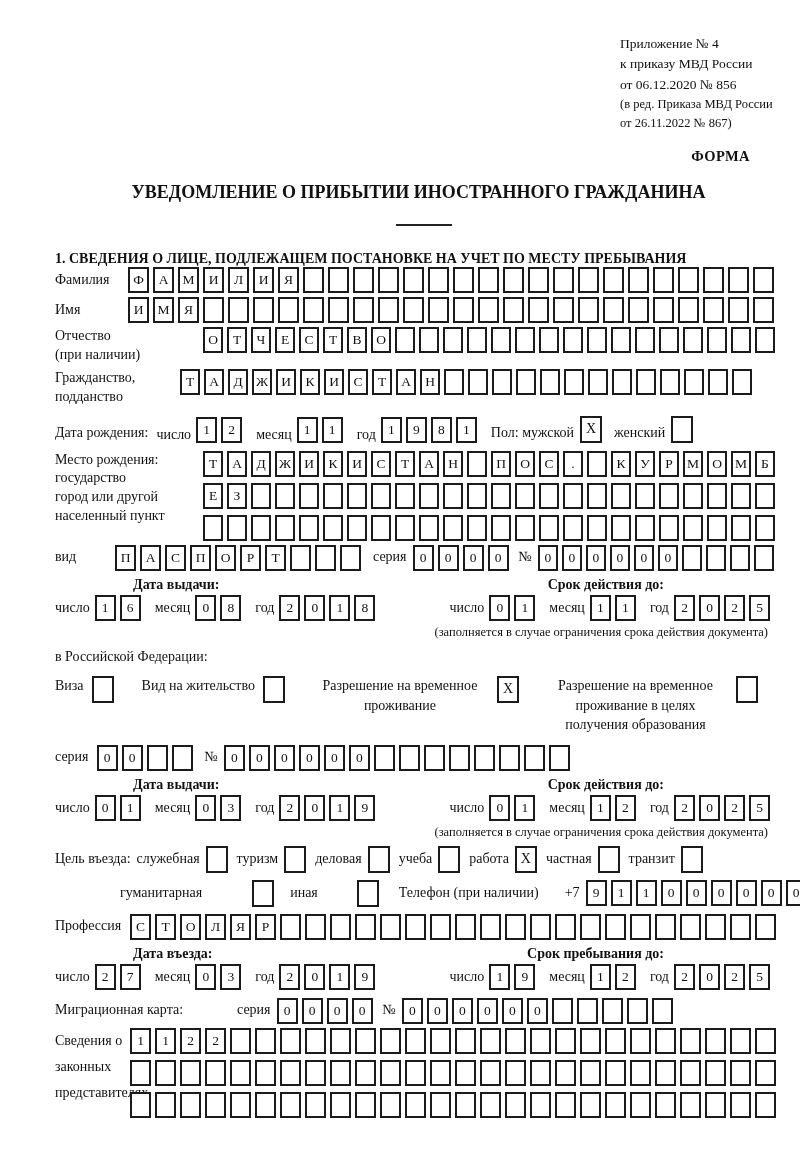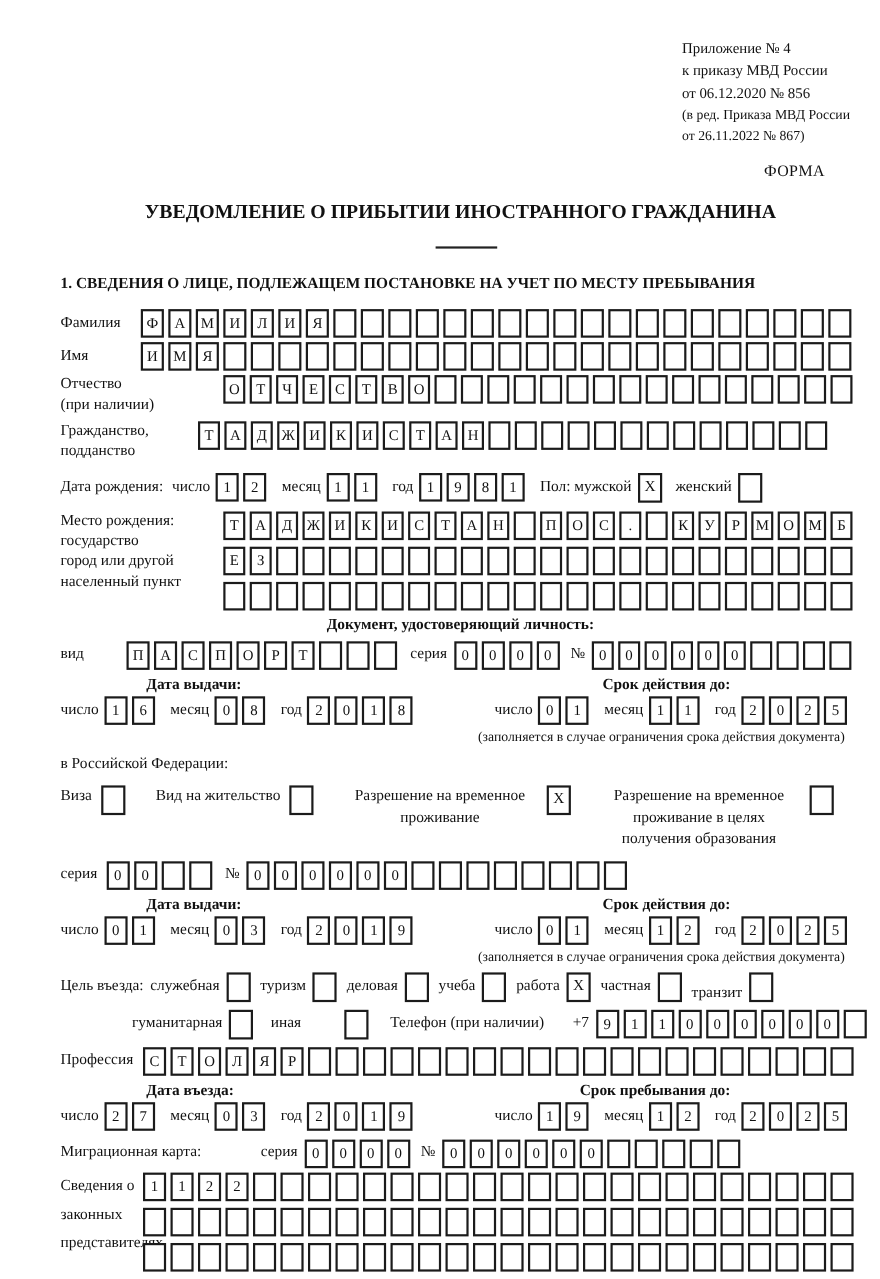--- a/index.html
+++ b/index.html
@@ -11,7 +11,7 @@
   }
   .hdr{margin-left:565px;line-height:1.5;font-size:13.5px;font-family:Liberation Serif, serif;}
   .hdr .sub{font-size:12.5px;}
-  .forma{text-align:right;padding-right:32px;font-weight:normal;margin-top:16px;font-size:14.5px;letter-spacing:.4px;}
+  .forma{text-align:right;padding-right:32px;font-weight:bold;margin-top:16px;font-size:14.5px;letter-spacing:.4px;}
   .title{text-align:center;font-weight:bold;font-size:18px;line-height:1.55;margin-top:14px;}
   .blank-line{display:inline-block;width:56px;border-bottom:2px solid #222;height:.9em;margin-left:10px;}
   .sec{font-weight:bold;font-size:14px;margin-top:16px;margin-bottom:14px;}

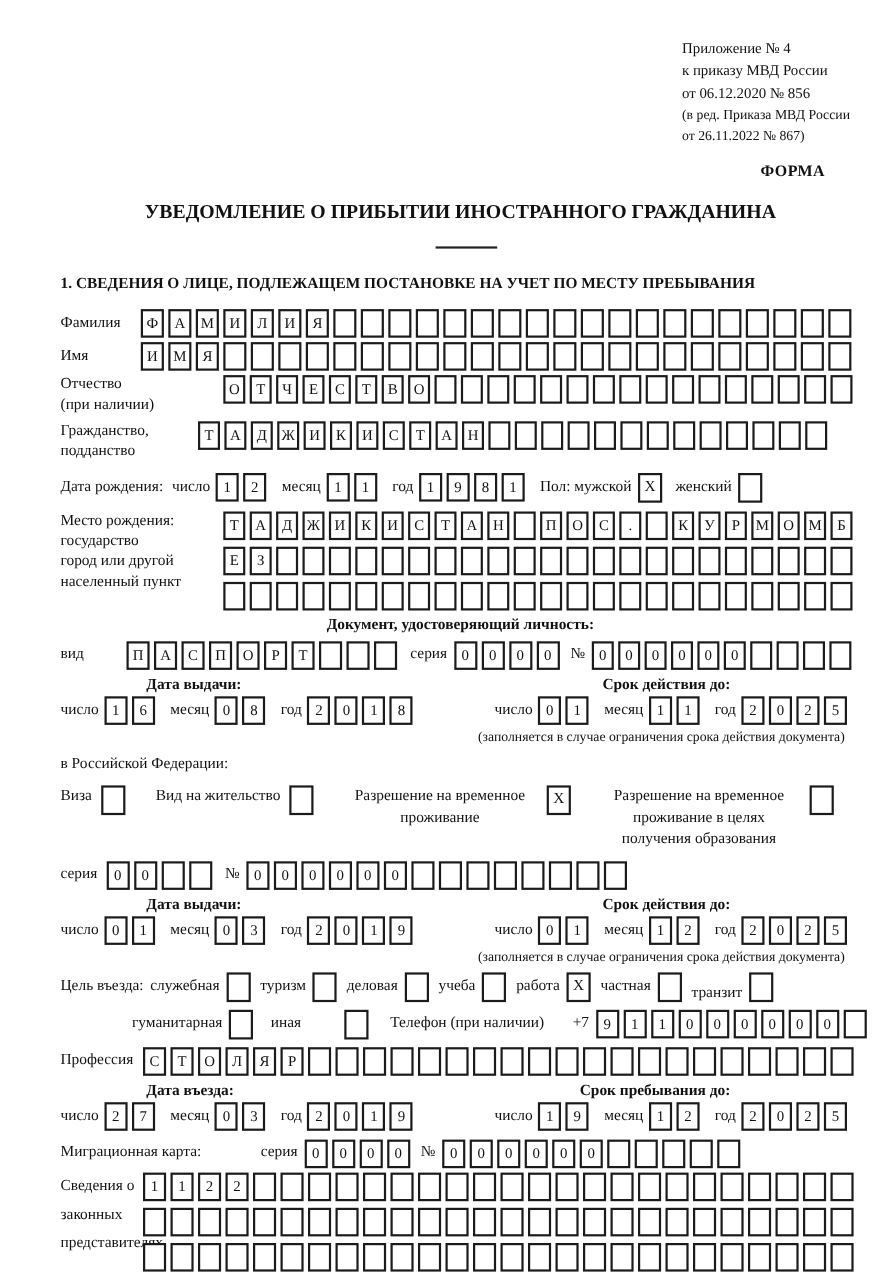--- a/index.html
+++ b/index.html
@@ -14,7 +14,7 @@
   .forma{text-align:right;padding-right:32px;font-weight:bold;margin-top:16px;font-size:14.5px;letter-spacing:.4px;}
   .title{text-align:center;font-weight:bold;font-size:18px;line-height:1.55;margin-top:14px;}
   .blank-line{display:inline-block;width:56px;border-bottom:2px solid #222;height:.9em;margin-left:10px;}
-  .sec{font-weight:bold;font-size:14px;margin-top:16px;margin-bottom:14px;}
+  .sec{font-weight:bold;font-size:14px;margin-top:16px;}
   .row{display:flex;align-items:center;margin-bottom:4px;white-space:nowrap;}
   .row.top{align-items:flex-start;}
   .lbl{flex:0 0 auto;line-height:1.35;}

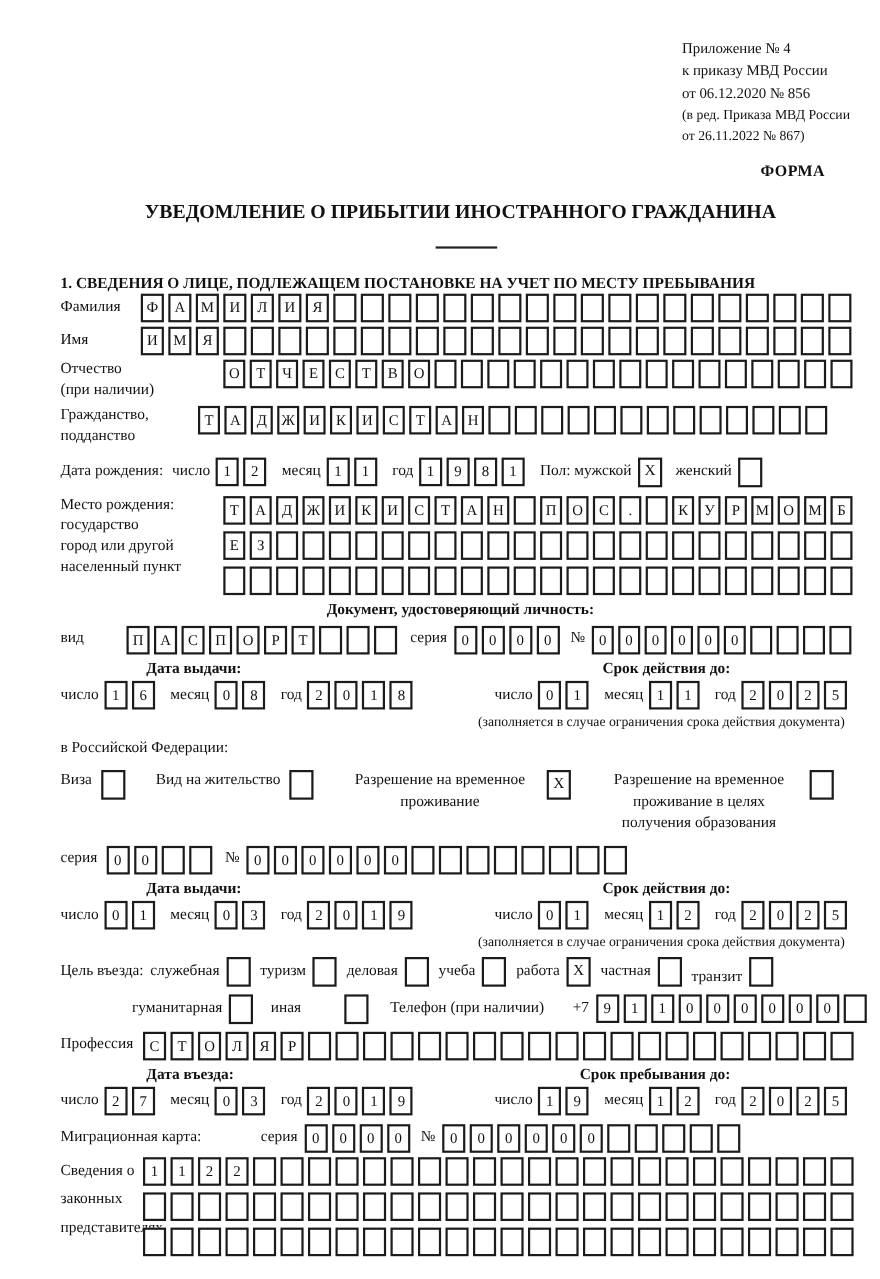--- a/index.html
+++ b/index.html
@@ -205,7 +205,7 @@
       </span>
   </div>
 
-  <div class="row" style="margin-top:9px;">
+  <div class="row" style="margin-top:9px;align-items:flex-end;">
     <span class="lbl mr8">Дата рождения:</span>
     <span class="dl">число</span>
     <span class="cells dg">

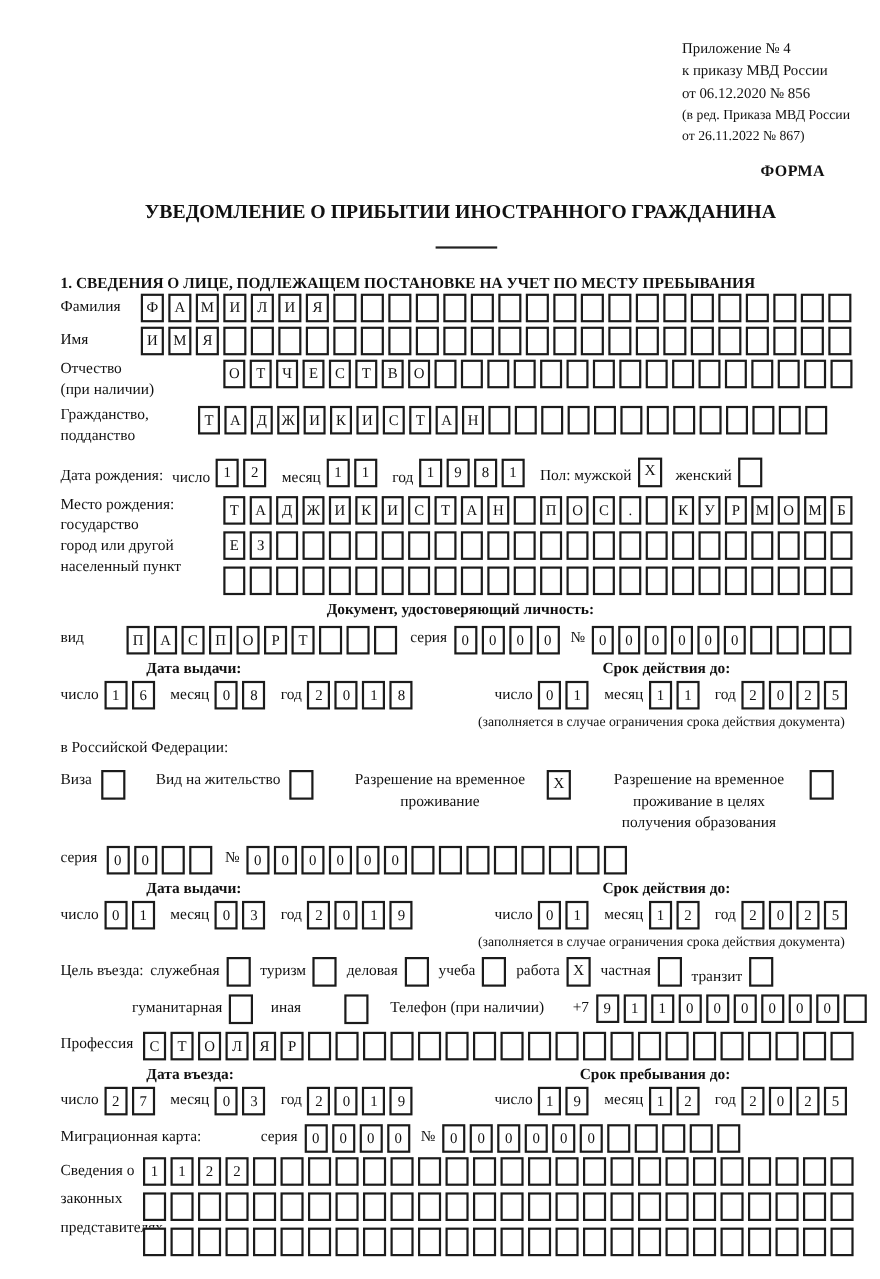--- a/index.html
+++ b/index.html
@@ -319,7 +319,6 @@
     </span>
   </div>
 
-  <div class="doc-head">Документ, удостоверяющий личность:</div>
 
   <div class="row">
     <span class="lbl w60">вид</span>

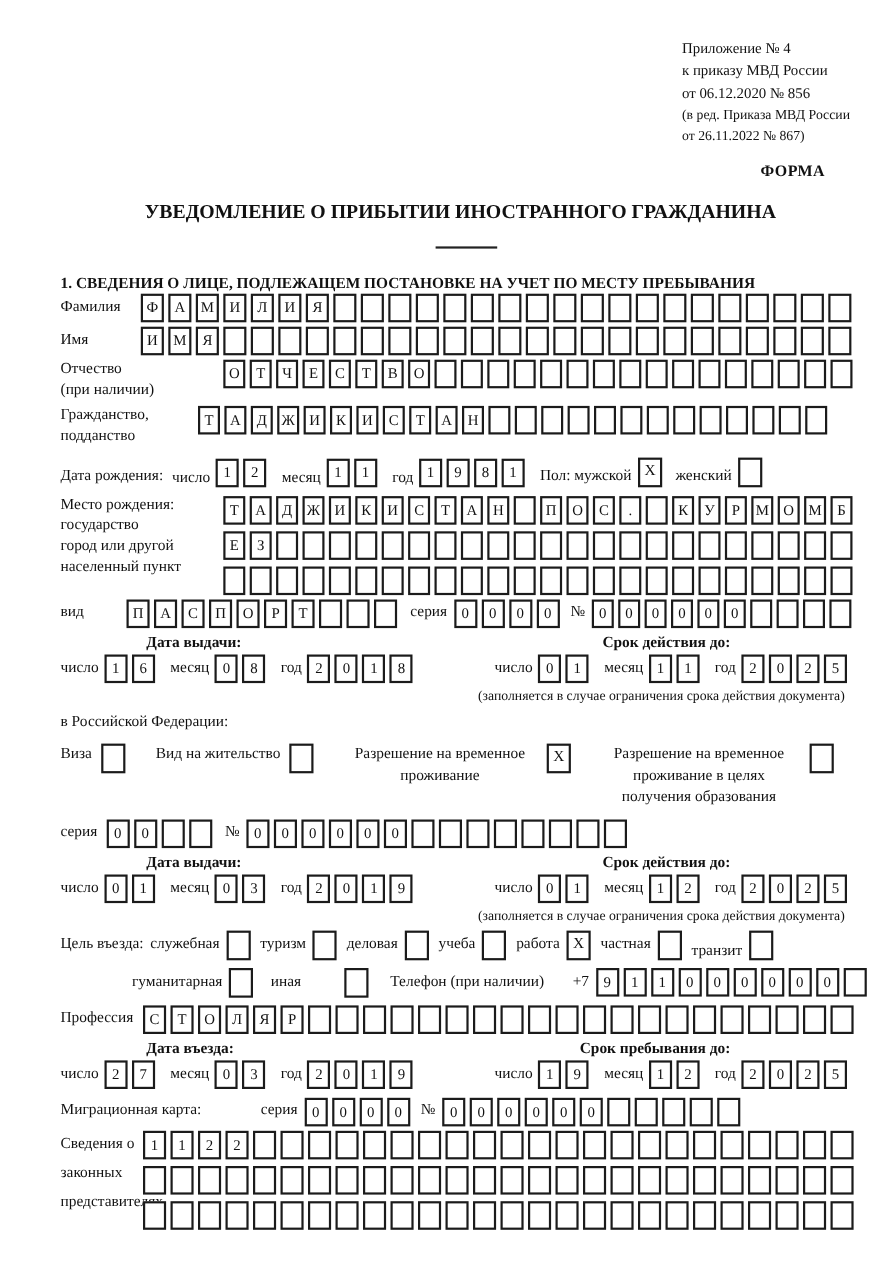--- a/index.html
+++ b/index.html
@@ -525,7 +525,7 @@
         <span>частная</span>
         <span class="checkbox"></span>
       </span>
-    <span class="po" style="margin-right:0;align-items:flex-end;">
+    <span class="po" style="margin-right:0;">
         <span>транзит</span>
         <span class="checkbox"></span>
       </span>

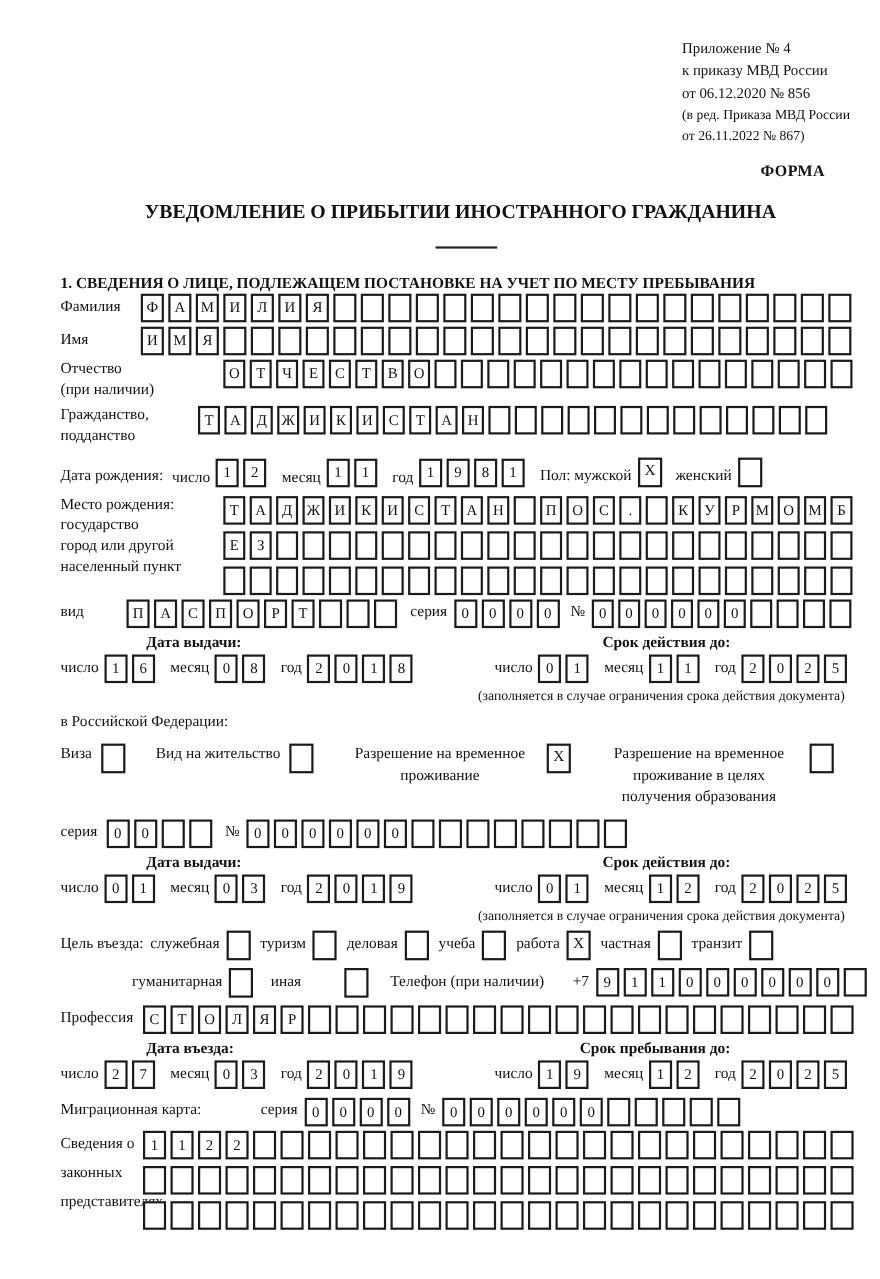--- a/index.html
+++ b/index.html
@@ -531,7 +531,7 @@
       </span>
   </div>
   <div class="purpose-row" style="padding-left:65px;">
-    <span class="po" style="margin-right:16px;">
+    <span class="po" style="margin-right:16px;gap:44px;">
         <span>гуманитарная</span>
         <span class="checkbox"></span>
       </span>

